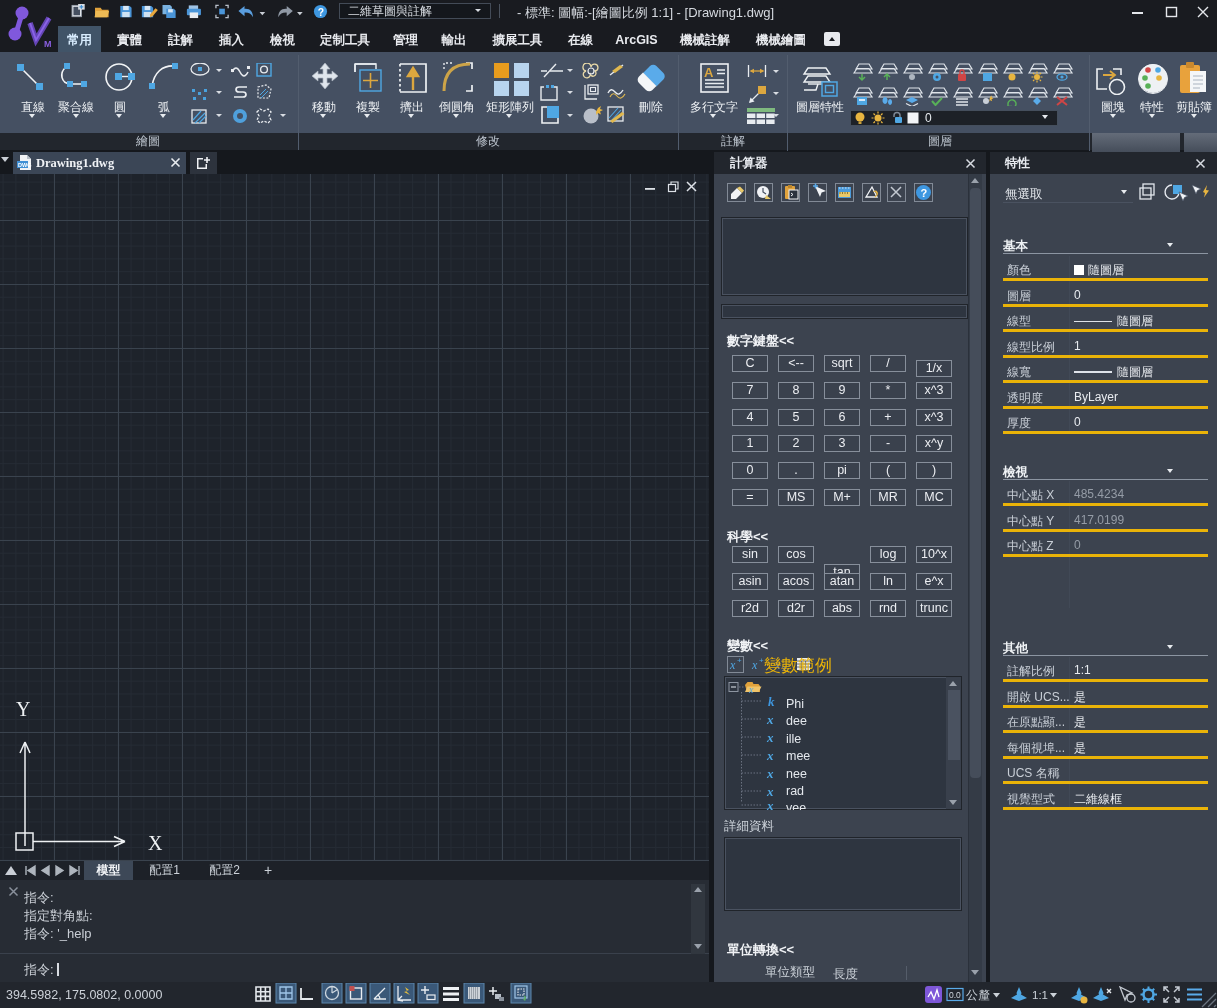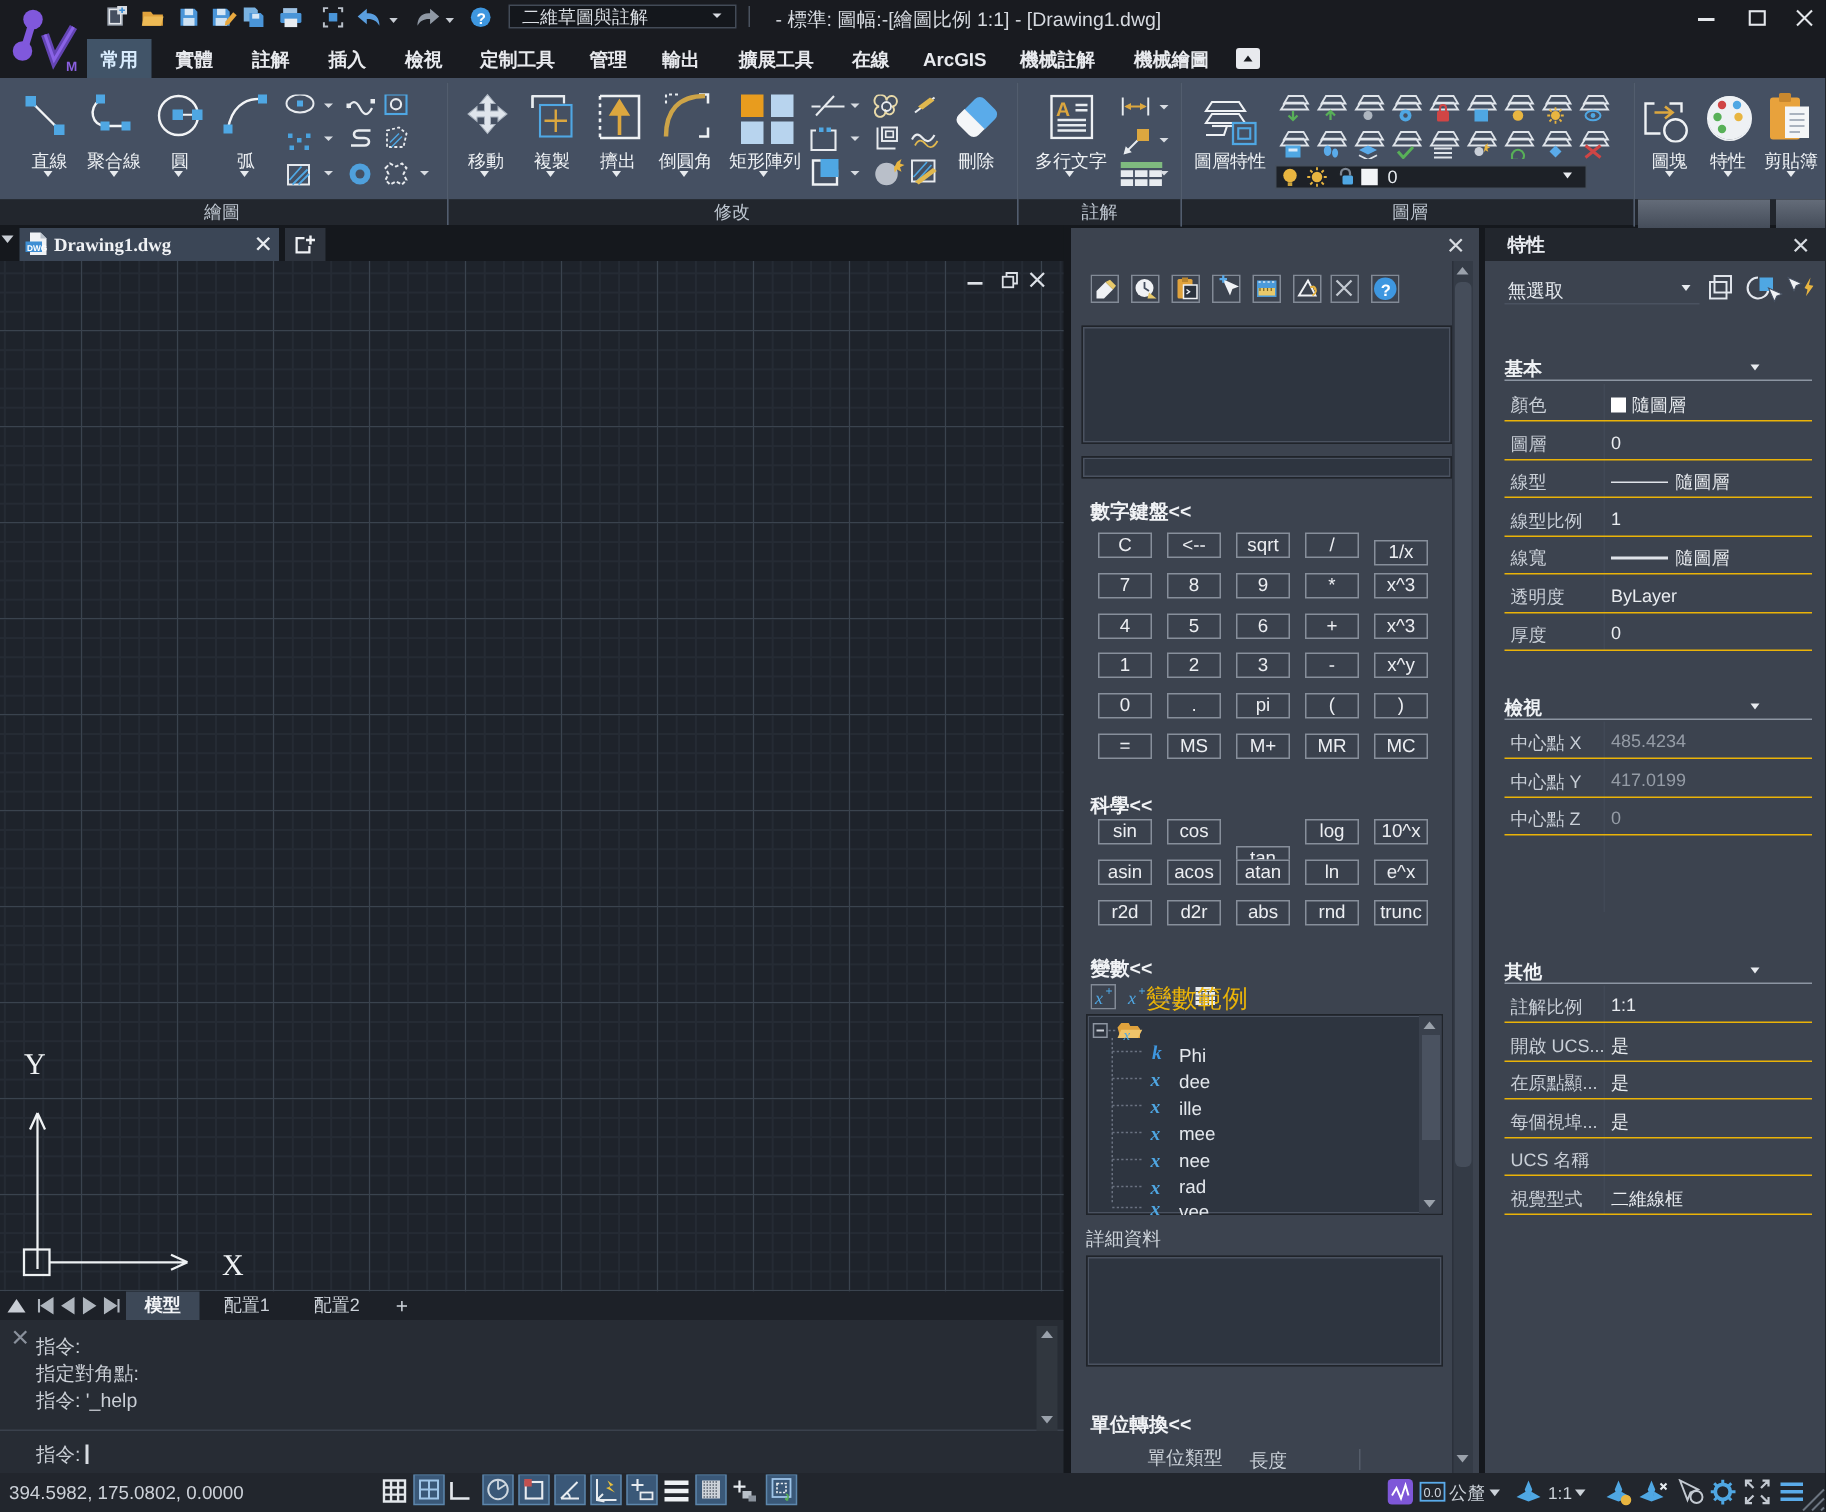--- a/index.html
+++ b/index.html
@@ -667,6 +667,7 @@
 </svg>
 
 <div class="abs panel" style="left:714px;top:152px;width:272px;height:830px"></div>
+<div class="abs phead" style="left:714px;top:152px;width:272px;height:22px;padding-left:16px">計算器</div>
 <svg class="abs" style="left:965px;top:158px" width="11" height="11" viewBox="0 0 11 11">
       <path d="M1.5 1.5 l8 8 M9.5 1.5 l-8 8" stroke="#d8dce2" stroke-width="1.5"></path>
     </svg>

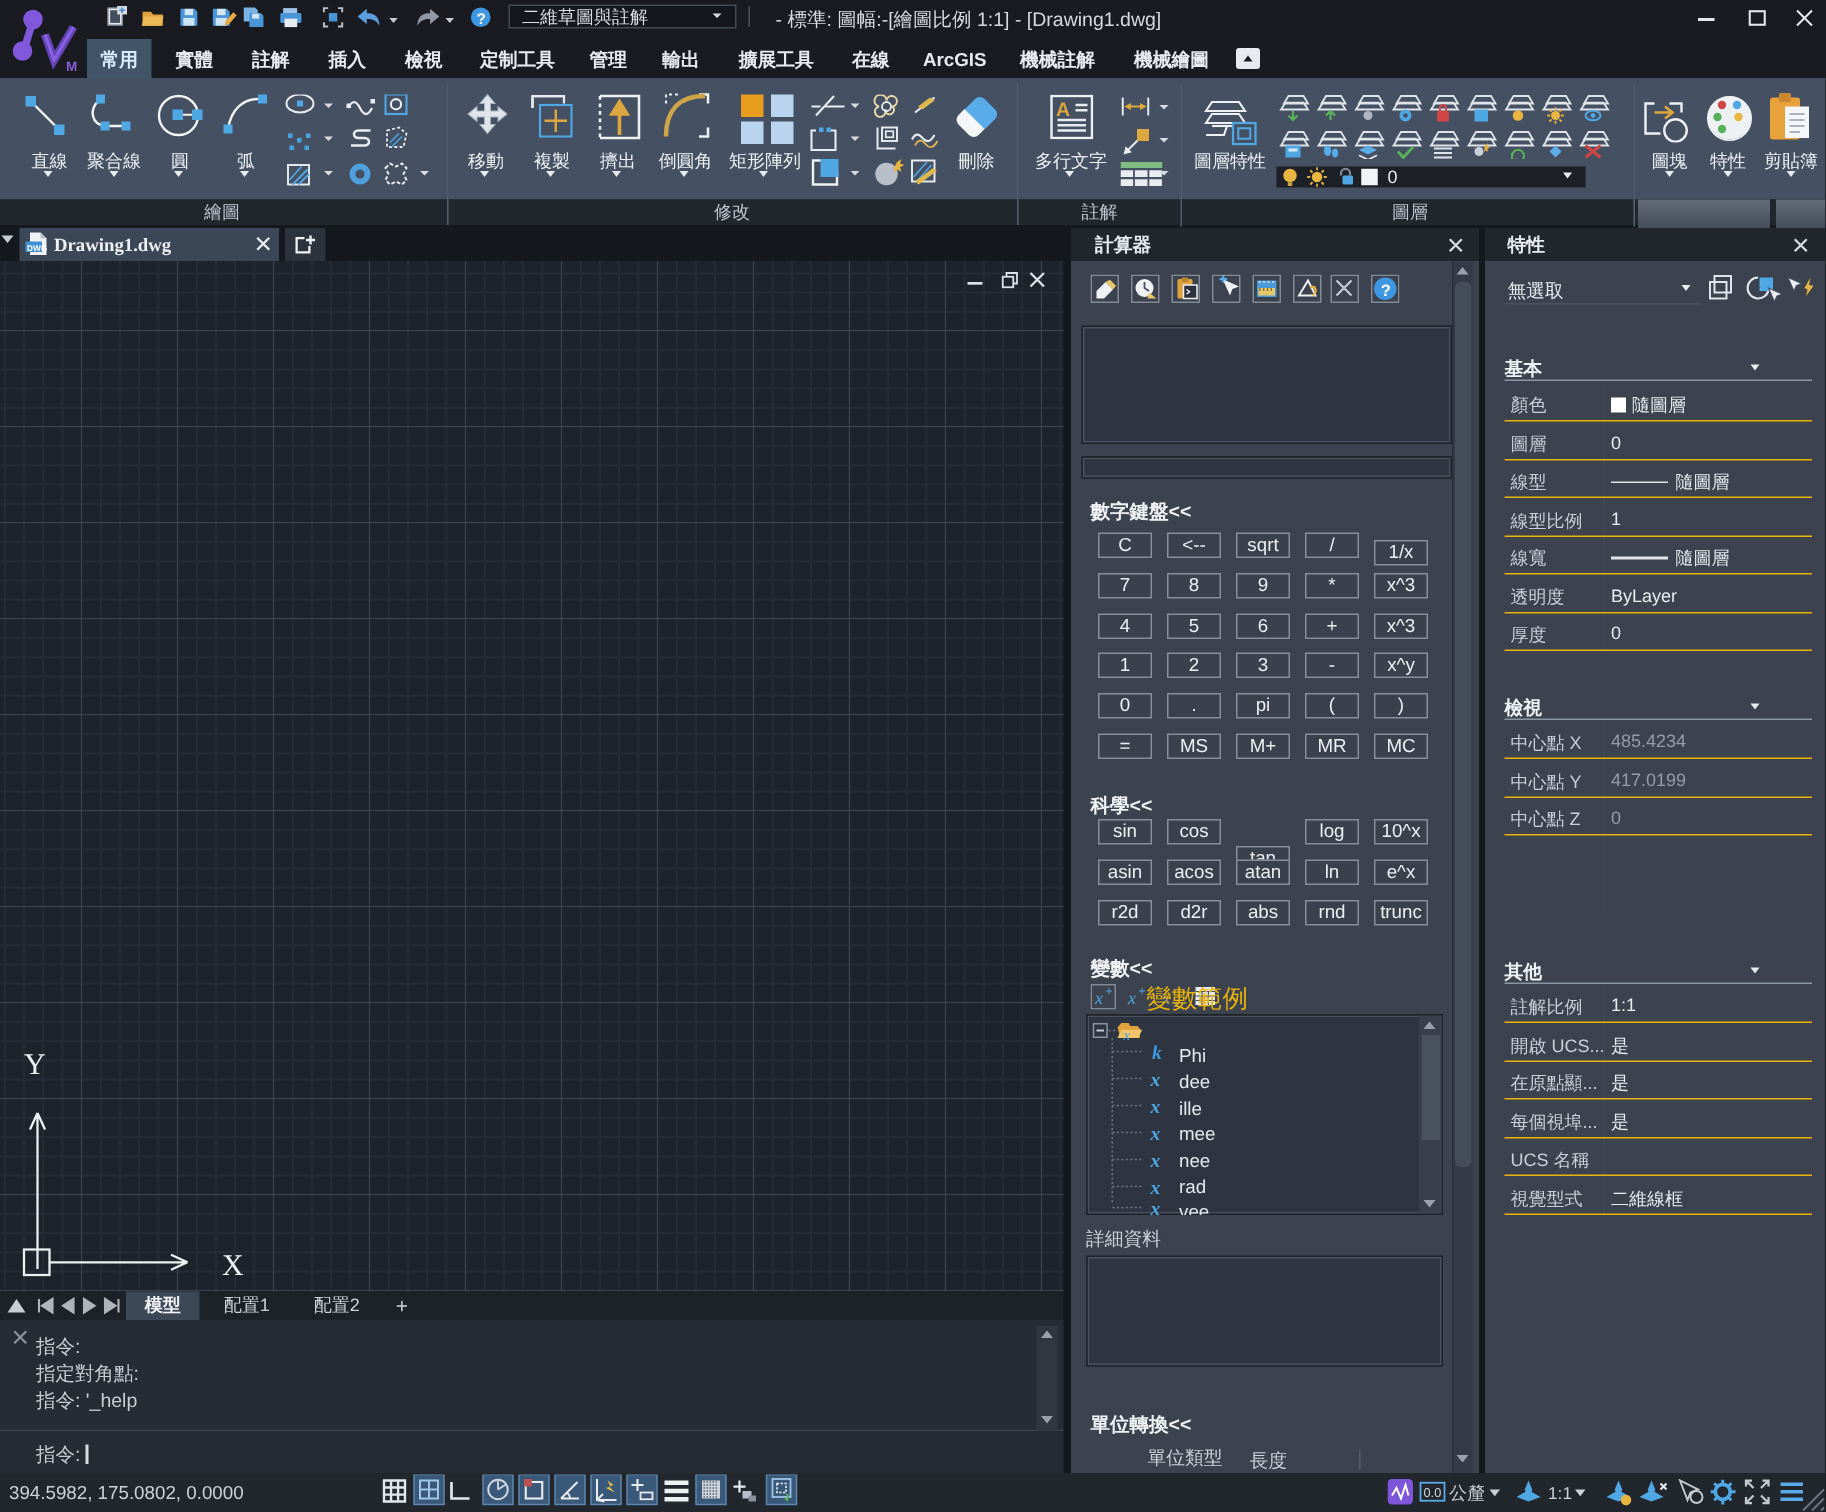--- a/index.html
+++ b/index.html
@@ -44,7 +44,7 @@
 .sect { color:#f0f2f5; font-size:13px; font-weight:bold; white-space:nowrap; }
 .inset { position:absolute; background:#2e3540; border:1px solid #20242a; box-shadow:inset 0 0 0 1px #4a5260; }
 
-.prow { position:absolute; left:1003px; width:205px; height:25px; border-bottom:1px solid #eab308; }
+.prow { position:absolute; left:1003px; width:205px; height:25px; border-bottom:3px solid #eab308; }
 .plab { position:absolute; left:4px; top:6px; color:#c9cfd7; font-size:12px; white-space:nowrap; }
 .pval { position:absolute; left:71px; top:6px; color:#e9ecf0; font-size:12px; white-space:nowrap;text-align:right; }
 .pval.gray { color:#959ca6; }

